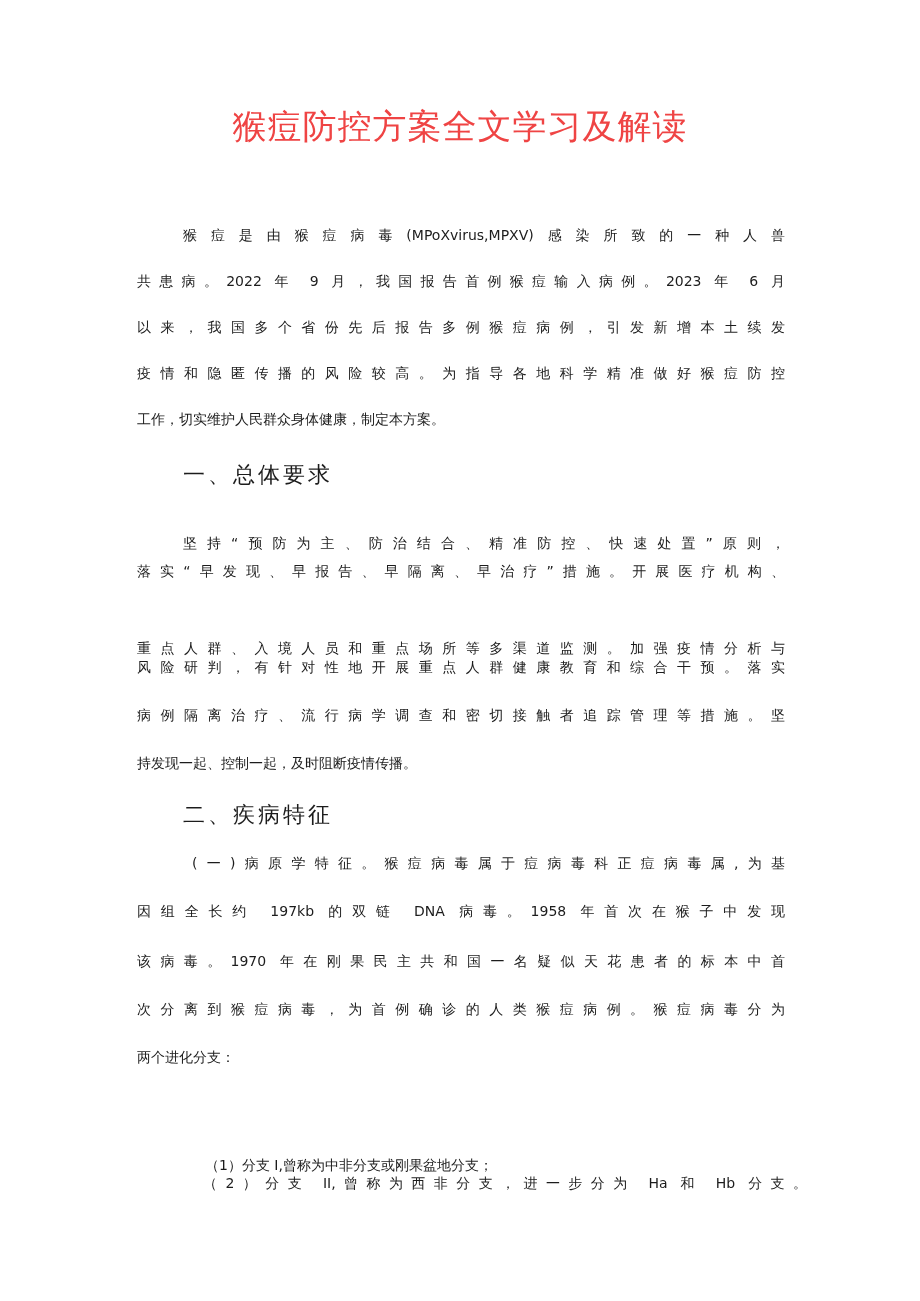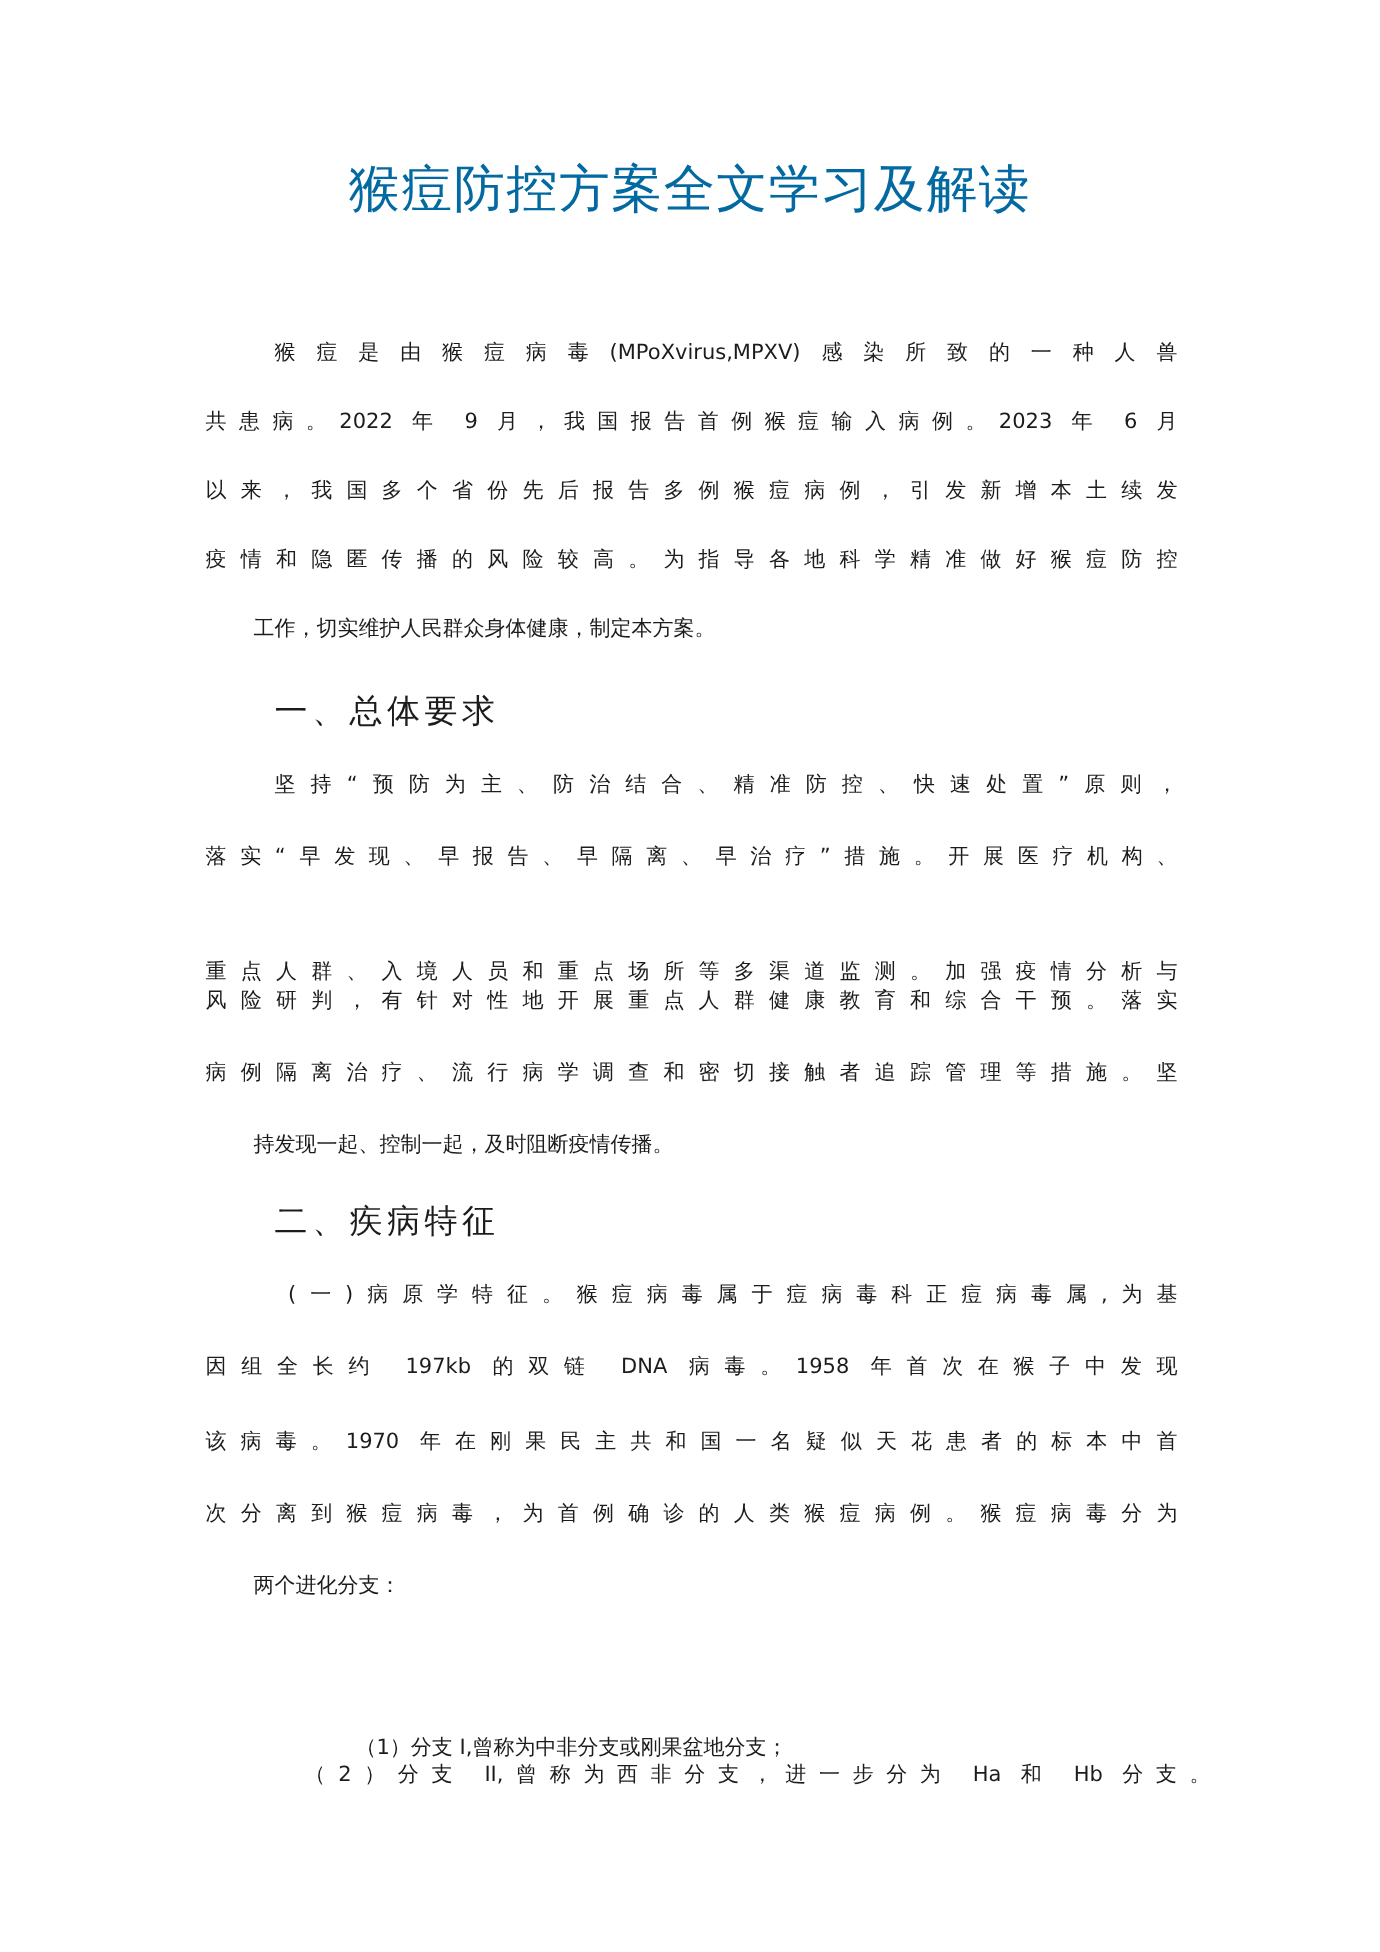--- a/index.html
+++ b/index.html
@@ -34,7 +34,7 @@
       letter-spacing: 1px;
       font-family: "DejaVu Sans", "Liberation Sans", sans-serif;
       font-weight: normal;
-      color: #0369a1;
+      color: #ef4444;
       margin: 0;
     }
     .line {

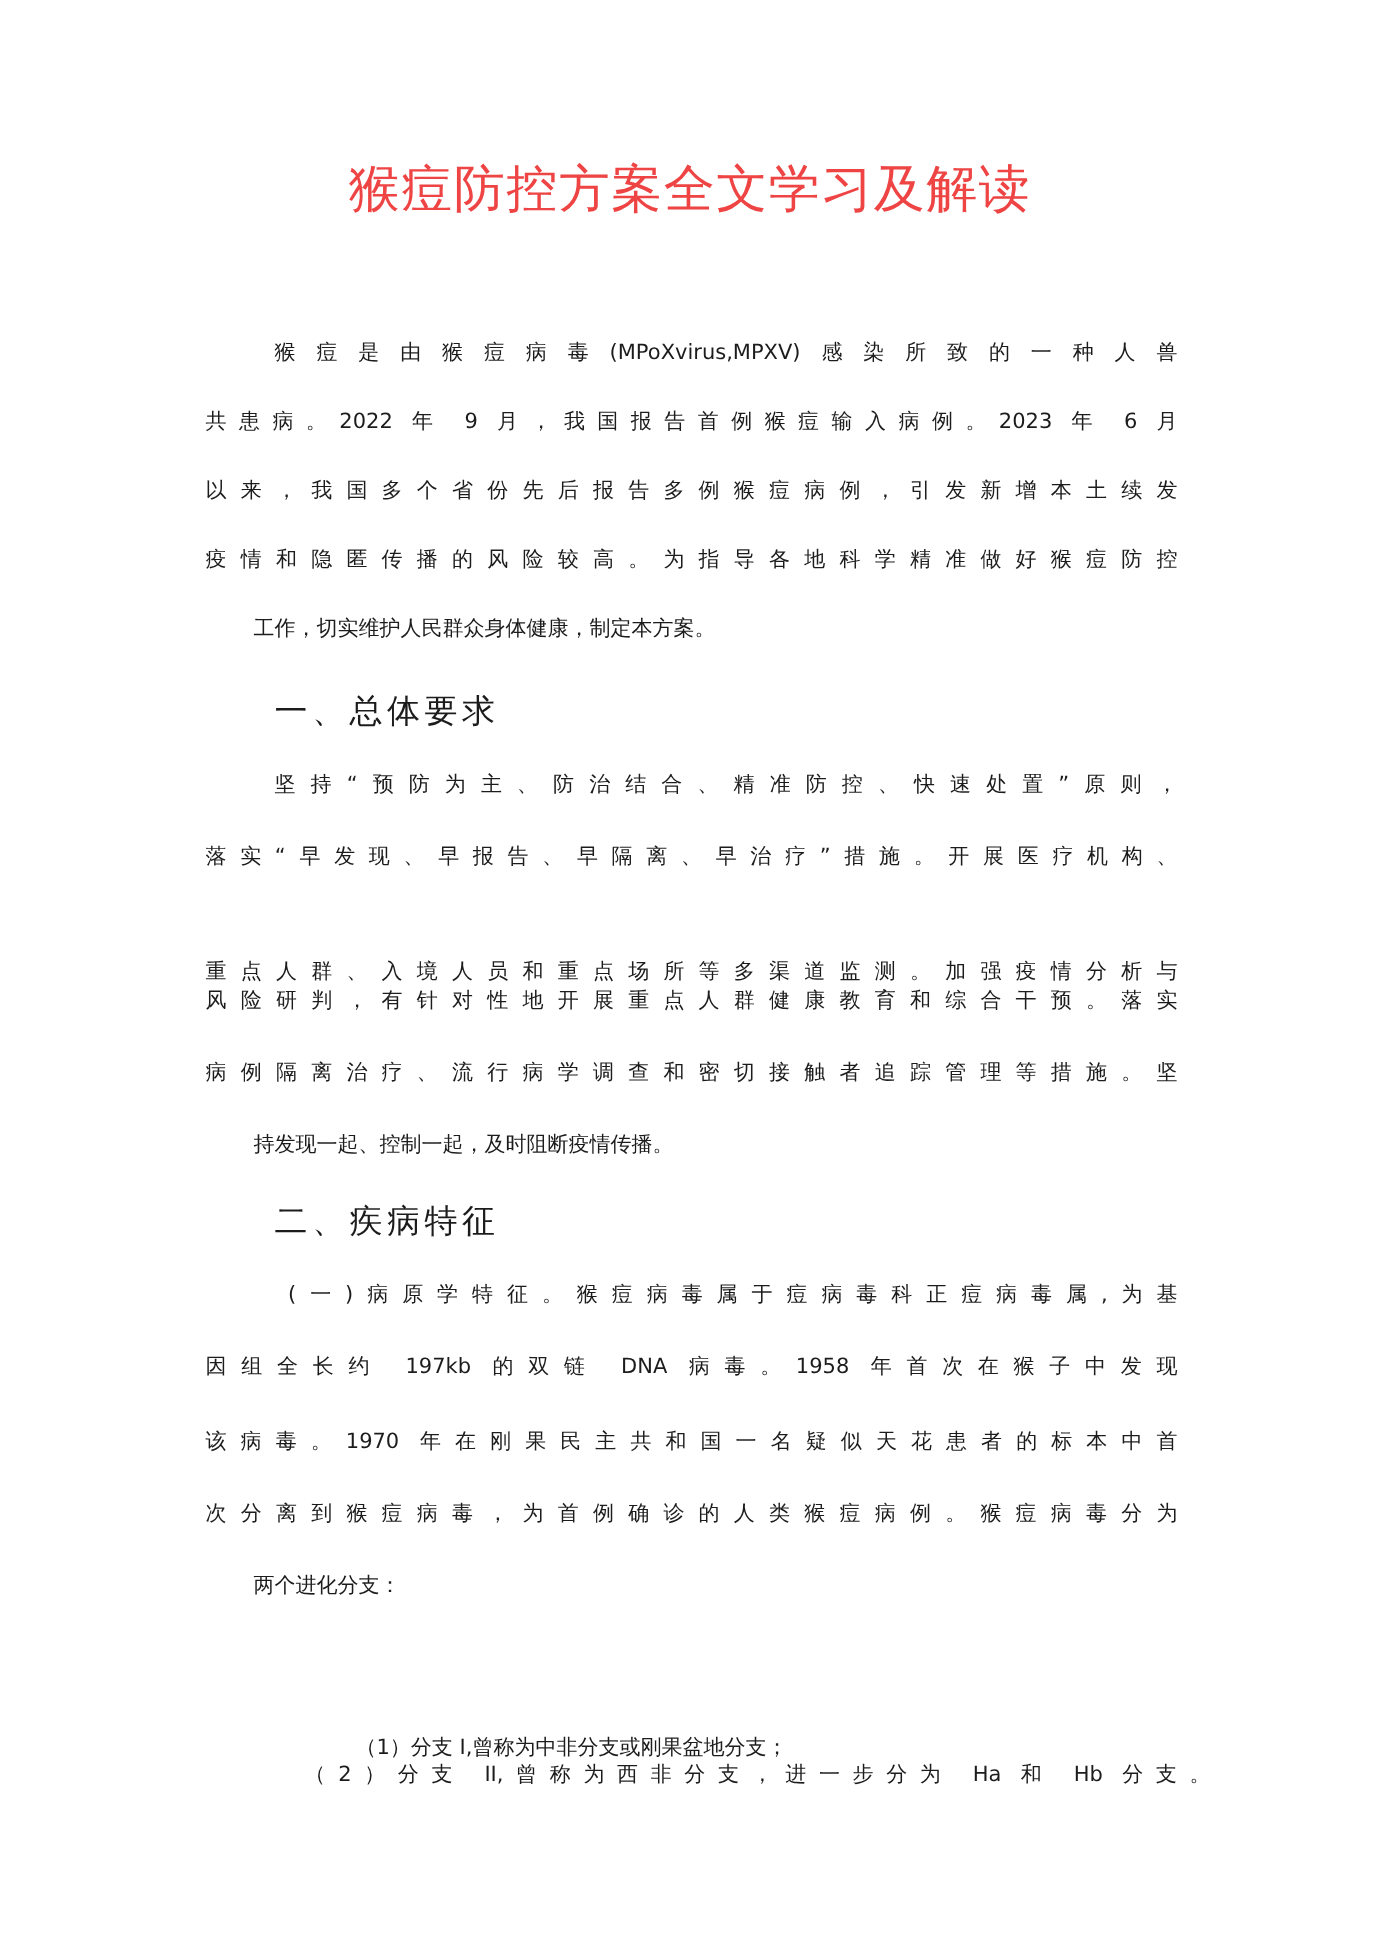--- a/index.html
+++ b/index.html
@@ -52,7 +52,6 @@
     }
     .line.last {
       text-align-last: left;
-      margin-left: 32px;
     }
     .line.indent {
       left: 183px;

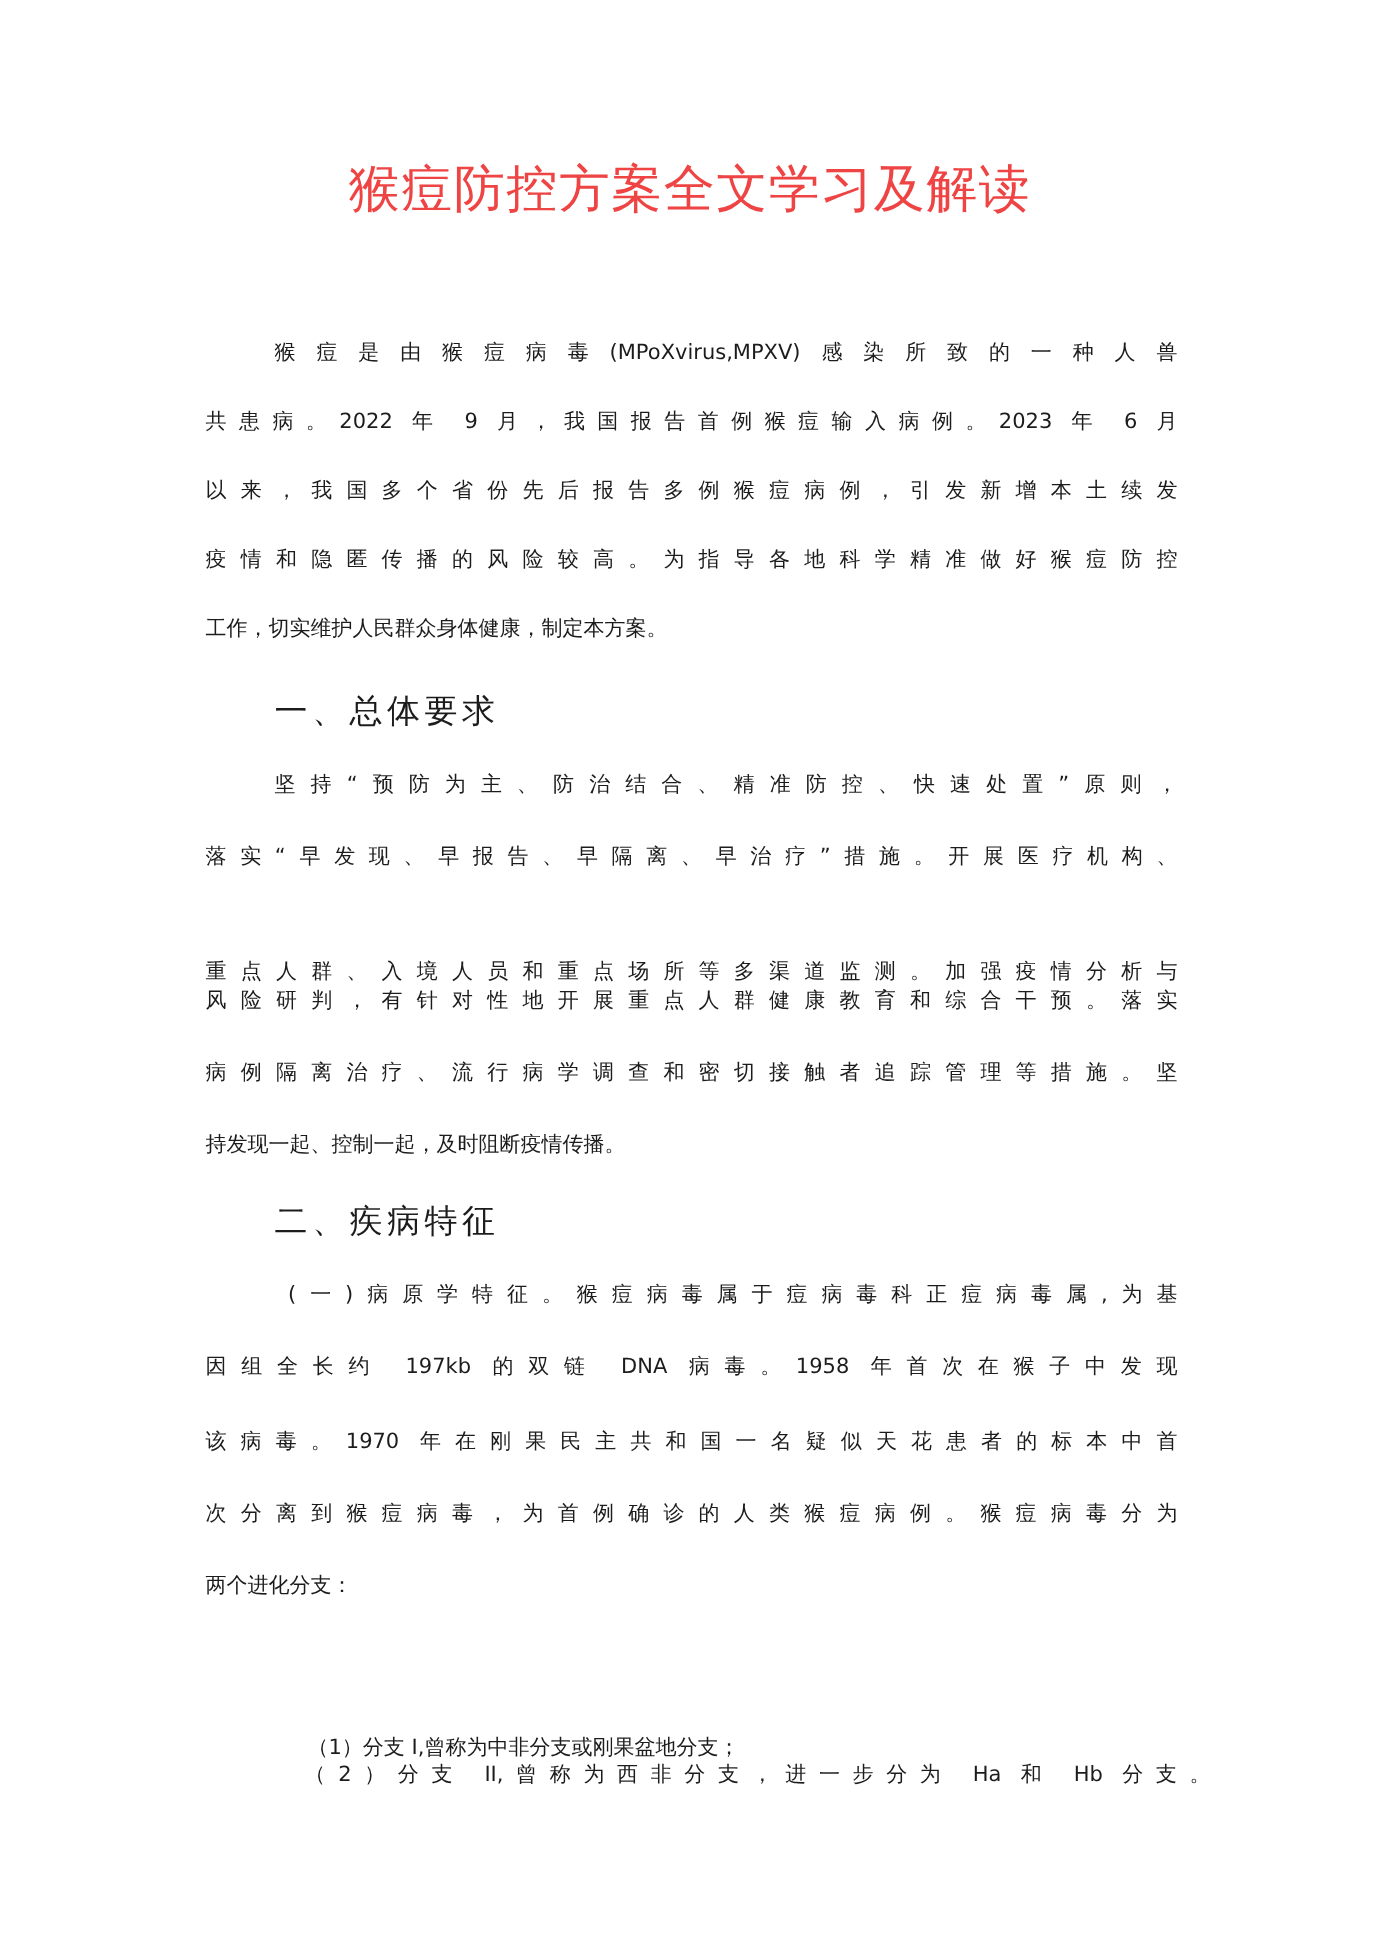--- a/index.html
+++ b/index.html
@@ -96,7 +96,7 @@
   <div class="line last" style="top:401px">工作，切实维护人民群众身体健康，制定本方案。</div>
 
   <div class="heading" style="top:457px">一、总体要求</div>
-  <div class="line indent" style="top:505px">坚持“预防为主、防治结合、精准防控、快速处置”原则，</div>
+  <div class="line indent" style="top:525px">坚持“预防为主、防治结合、精准防控、快速处置”原则，</div>
   <div class="line" style="top:553px">落实“早发现、早报告、早隔离、早治疗”措施。开展医疗机构、</div>
   <div class="line" style="top:630px">重点人群、入境人员和重点场所等多渠道监测。加强疫情分析与</div>
   <div class="line" style="top:697px">病例隔离治疗、流行病学调查和密切接触者追踪管理等措施。坚</div>

